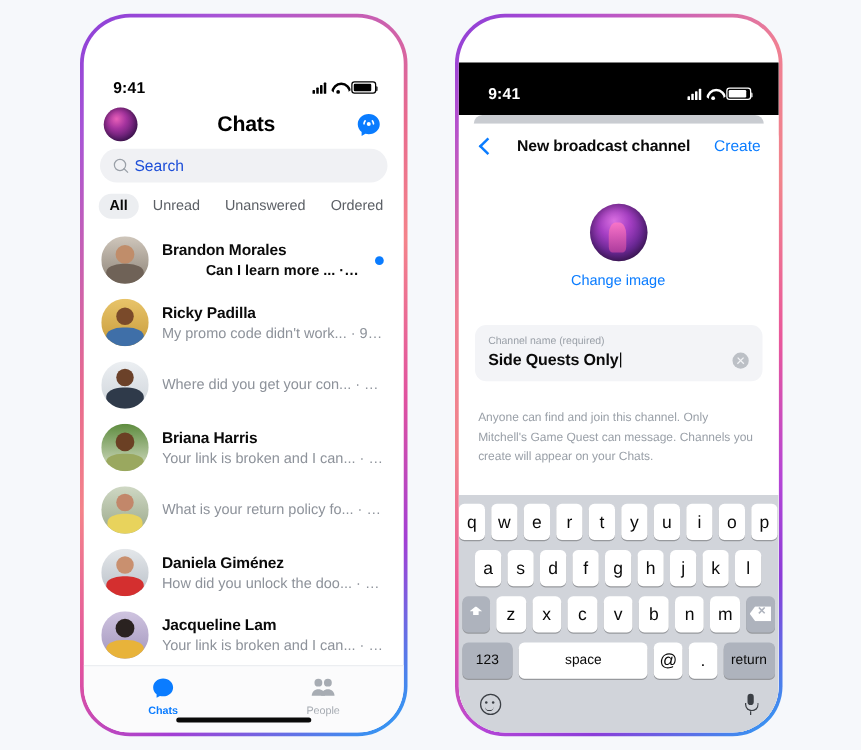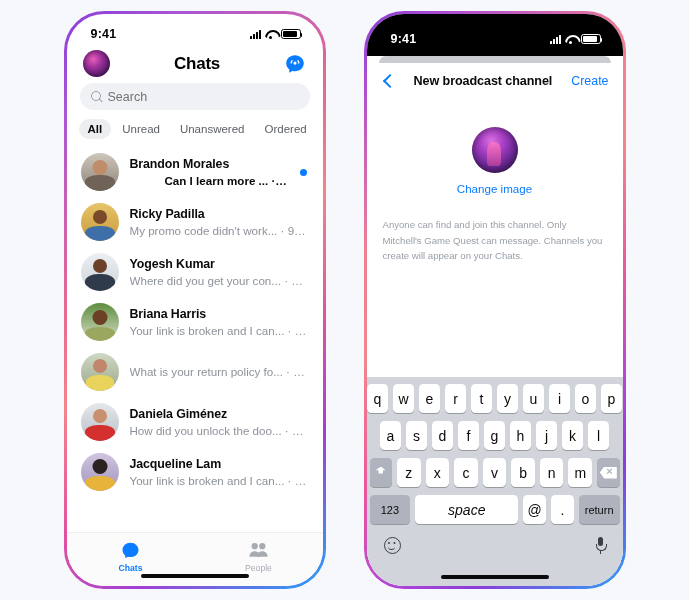--- a/index.html
+++ b/index.html
@@ -54,6 +54,7 @@
     justify-content: space-between;
     padding: 8px 22px 0 24px;
     flex: none;
+    margin-top: 36px;
   }
   .statusbar .time {
     font-size: 12.5px;

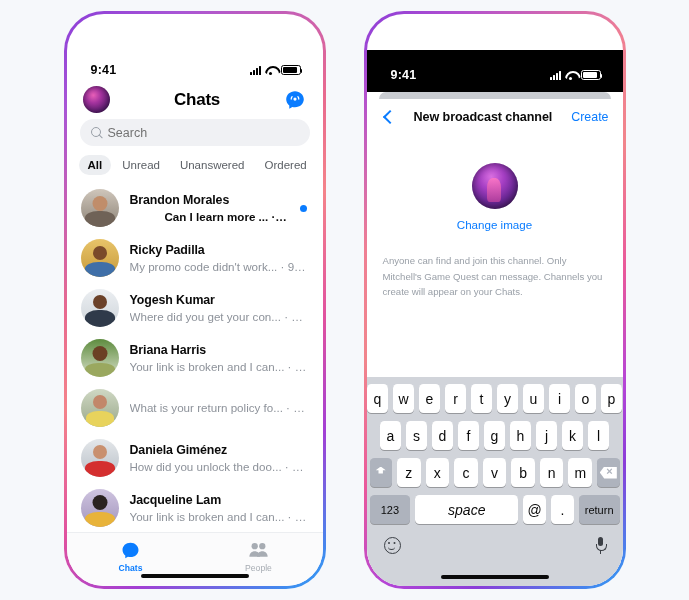--- a/index.html
+++ b/index.html
@@ -125,7 +125,7 @@
     content:""; position:absolute; right:0; bottom:0; width:4.5px; height:1.3px;
     background:#9aa0a8; transform:rotate(45deg); transform-origin:right bottom;
   }
-  .search .ph { font-size: 12.5px; color: #737373; }
+  .search .ph { font-size: 12.5px; color: #1d4ed8; }
 
   
   .filters {

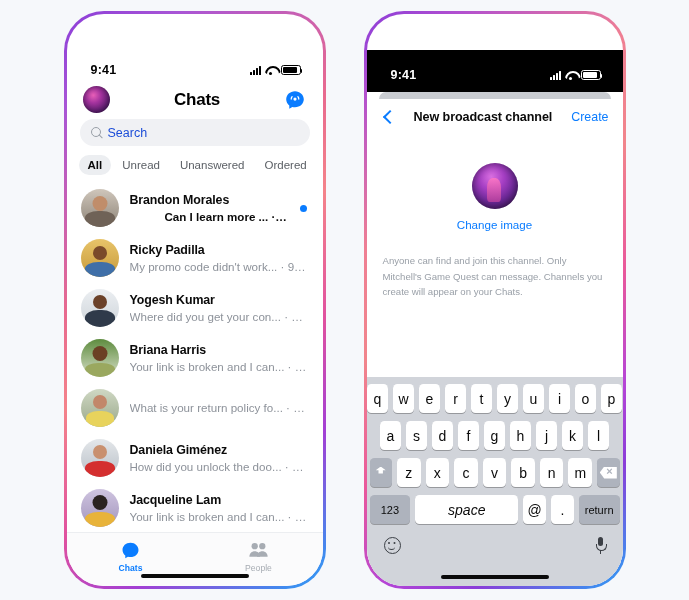--- a/index.html
+++ b/index.html
@@ -497,6 +497,15 @@
           <div class="change-img">Change image</div>
         </div>
 
+        <div class="field-wrap">
+          <div class="field">
+            <div style="min-width:0">
+              <span class="lbl">Channel name (required)</span>
+              <span class="val">Side Quests Only</span><span class="caret"></span>
+            </div>
+            <div class="clear-x"></div>
+          </div>
+        </div>
 
         <div class="helper">Anyone can find and join this channel. Only Mitchell's Game Quest can message. Channels you create will appear on your Chats.</div>
 

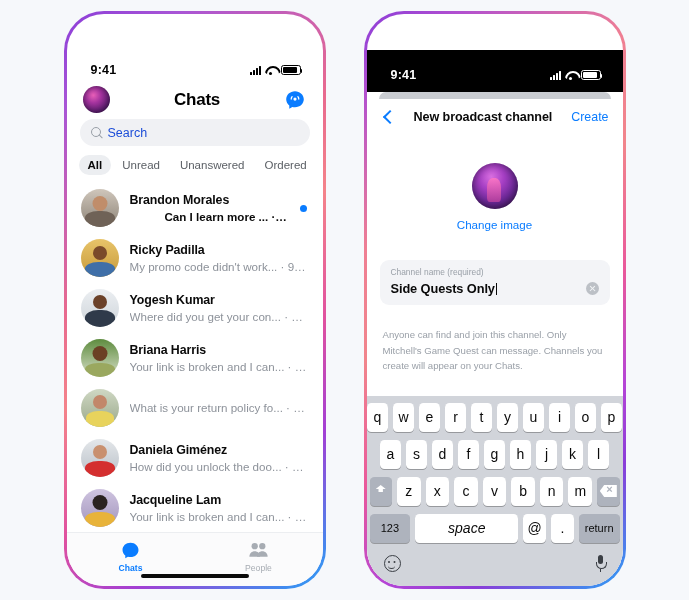--- a/index.html
+++ b/index.html
@@ -387,7 +387,6 @@
             <div class="body" style="width:30px;height:17px;bottom:0;background:#2f3a4a"></div>
           </div>
           <div class="c-text">
-            <div class="c-name">Yogesh Kumar</div>
             <div class="c-prev"><span>Where did you get your con...</span> · <span>9:17 am</span></div>
           </div>
         </div>

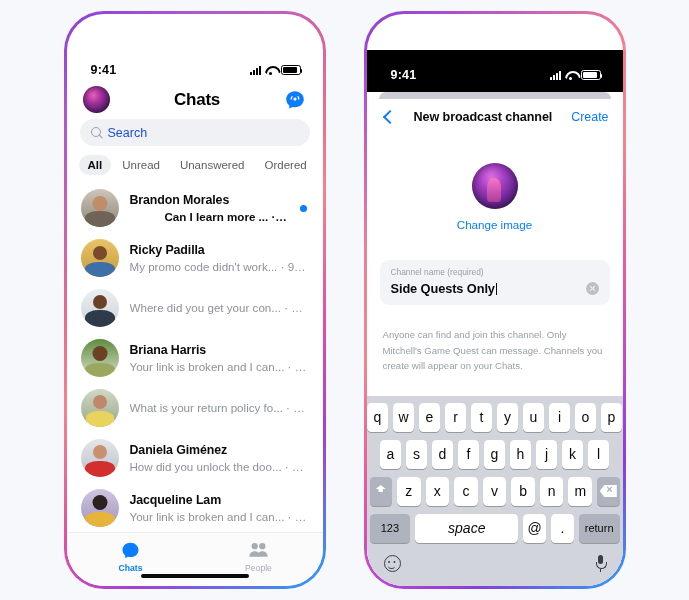--- a/index.html
+++ b/index.html
@@ -242,7 +242,7 @@
     flex: 1;
   }
   .key.dark { background: #aeb3bd; }
-  .key.sp { flex: 4.3; font-size: 14px; font-style: italic; }
+  .key.sp { flex: 4.3; font-size: 11px; }
   .key.fn { flex: 1.7; font-size: 11px; }
   .key.narrow { flex: .95; }
   .krow.r2 { padding: 0 12px; }

